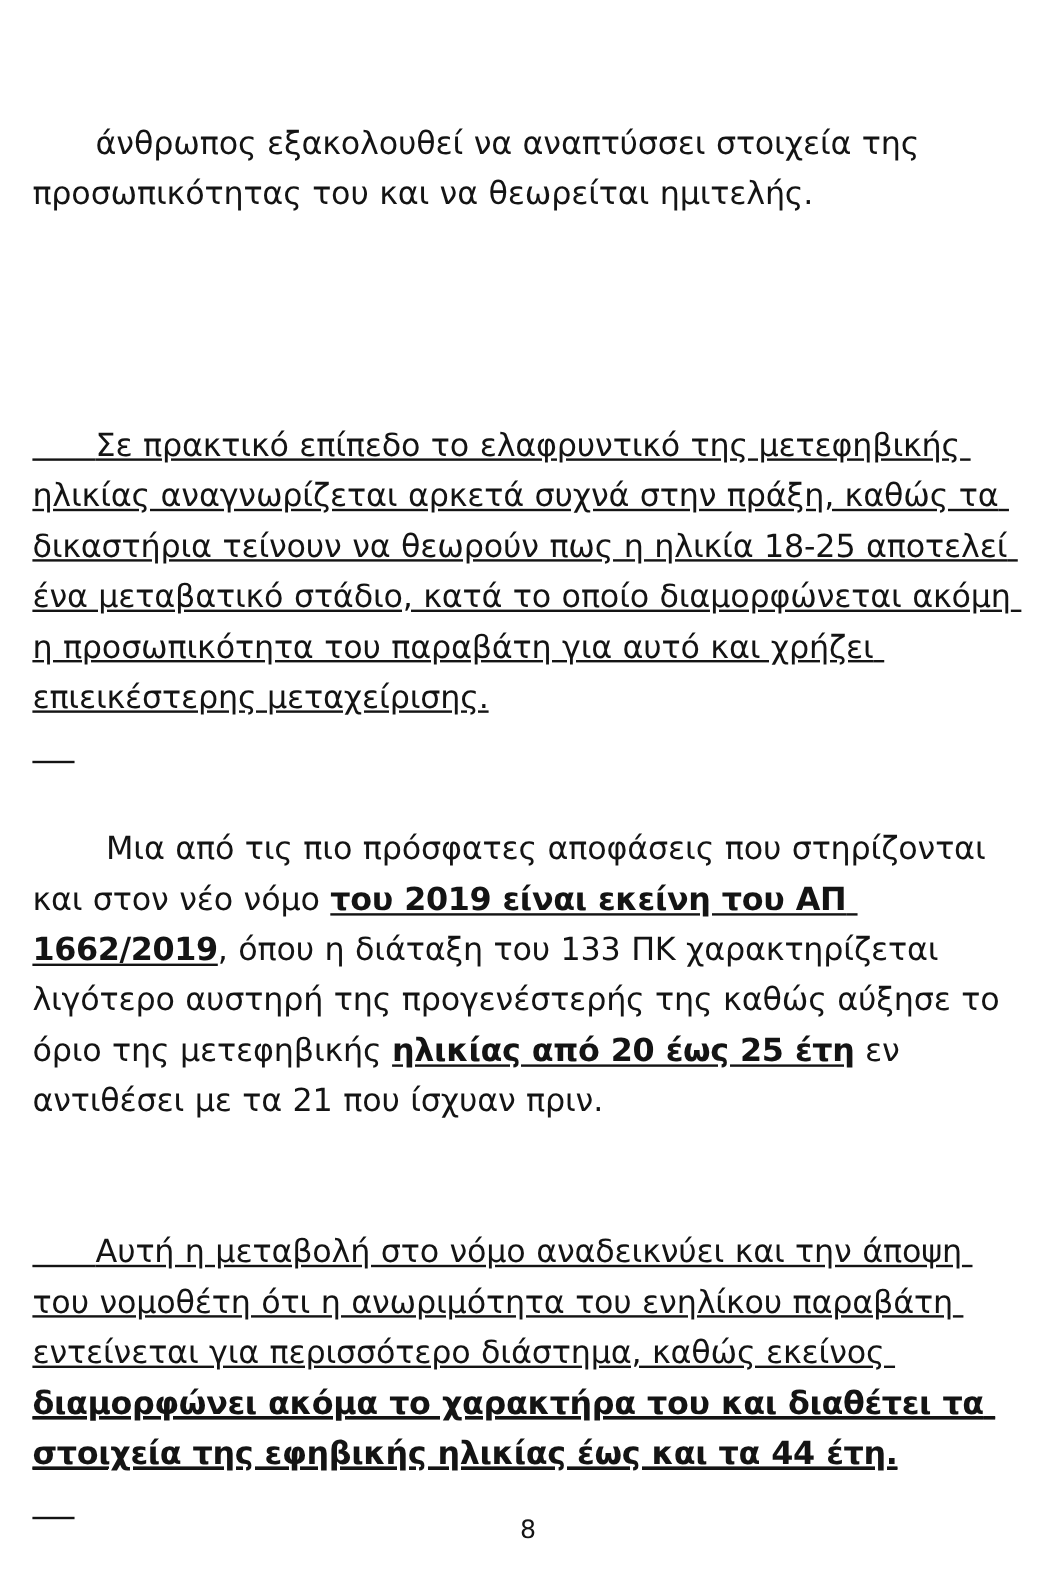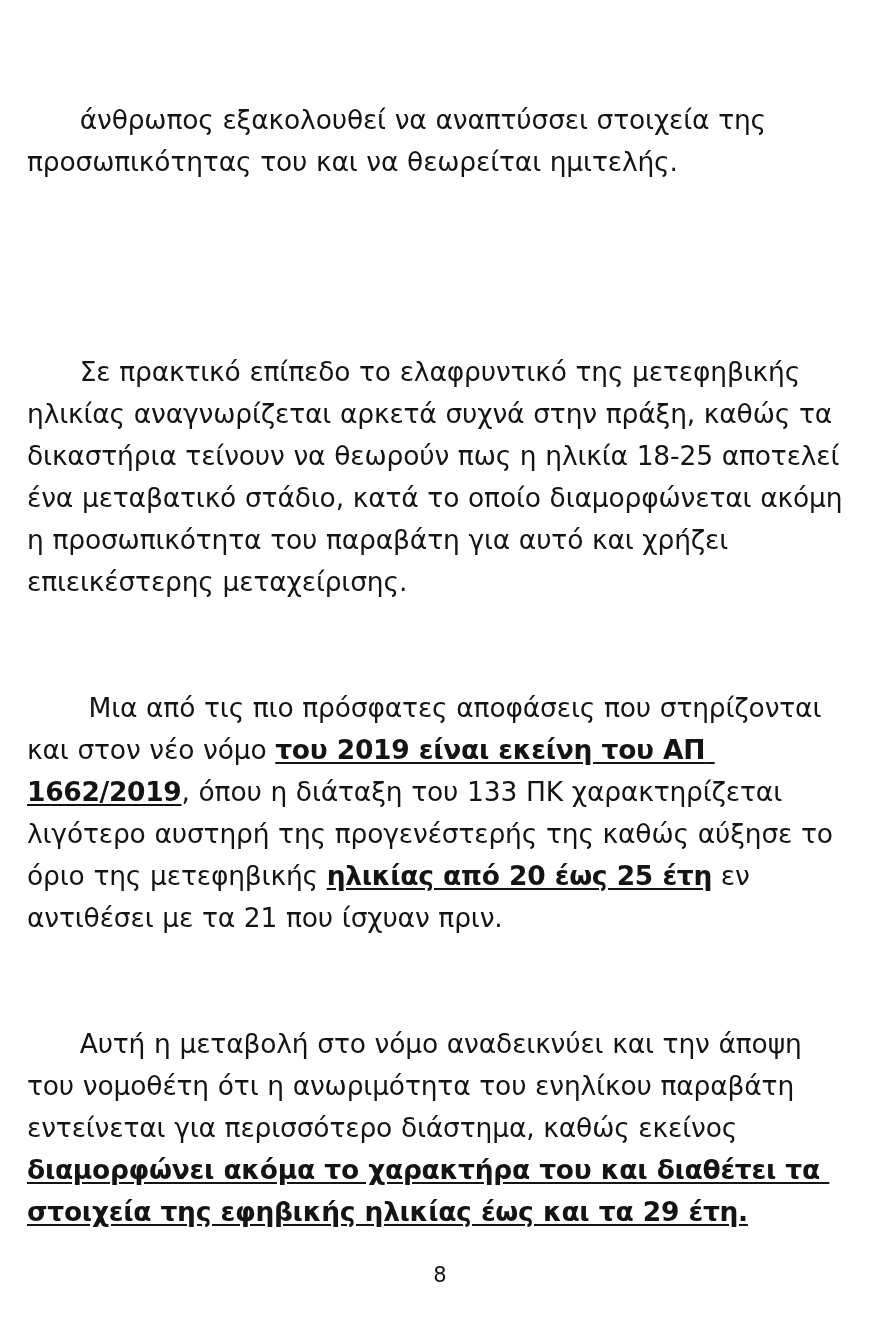--- a/index.html
+++ b/index.html
@@ -40,6 +40,7 @@
   }
   p.indent {
     text-indent: 63px;
+    text-decoration: underline;
   }
   p.indent-wide {
     text-indent: 63px;

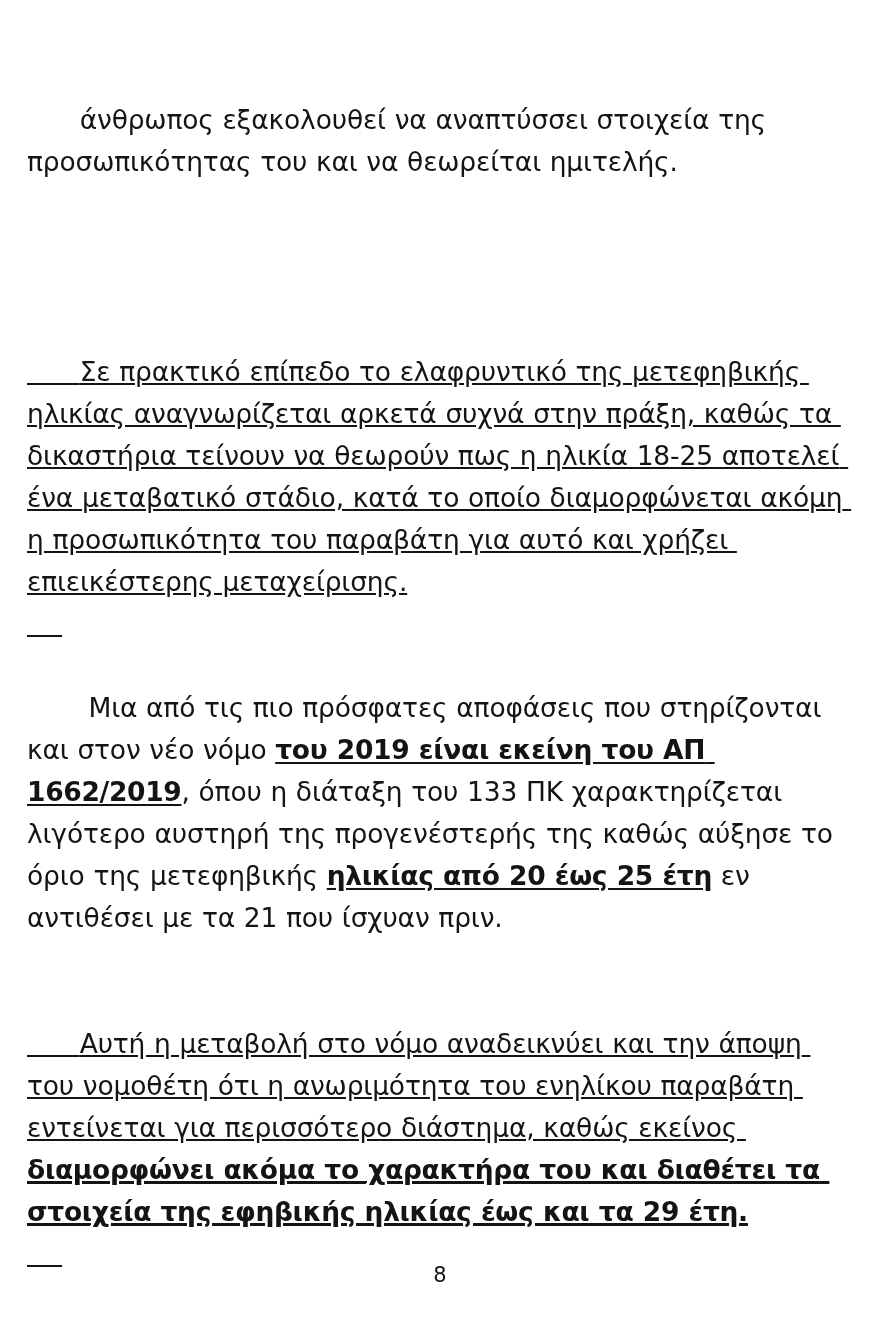--- a/index.html
+++ b/index.html
@@ -84,7 +84,7 @@
     </p>
 
     <p class="para indent">
-      <span>Αυτή η μεταβολή στο νόμο αναδεικνύει και την άποψη του νομοθέτη ότι η ανωριμότητα του ενηλίκου παραβάτη εντείνεται για περισσότερο διάστημα, καθώς εκείνος </span><span class="bu">διαμορφώνει ακόμα το χαρακτήρα του και διαθέτει τα στοιχεία της εφηβικής ηλικίας έως και τα 29 έτη.</span>
+      <span>Αυτή η μεταβολή στο νόμο αναδεικνύει και την άποψη του νομοθέτη ότι η ανωριμότητα του ενηλίκου παραβάτη εντείνεται για περισσότερο διάστημα, καθώς εκείνος </span><span class="bu">διαμορφώνει ακόμα το χαρακτήρα του και διαθέτει τα στοιχεία της εφηβικής ηλικίας έως και τα 44 έτη.</span>
     </p>
 
     <p class="para indent">

